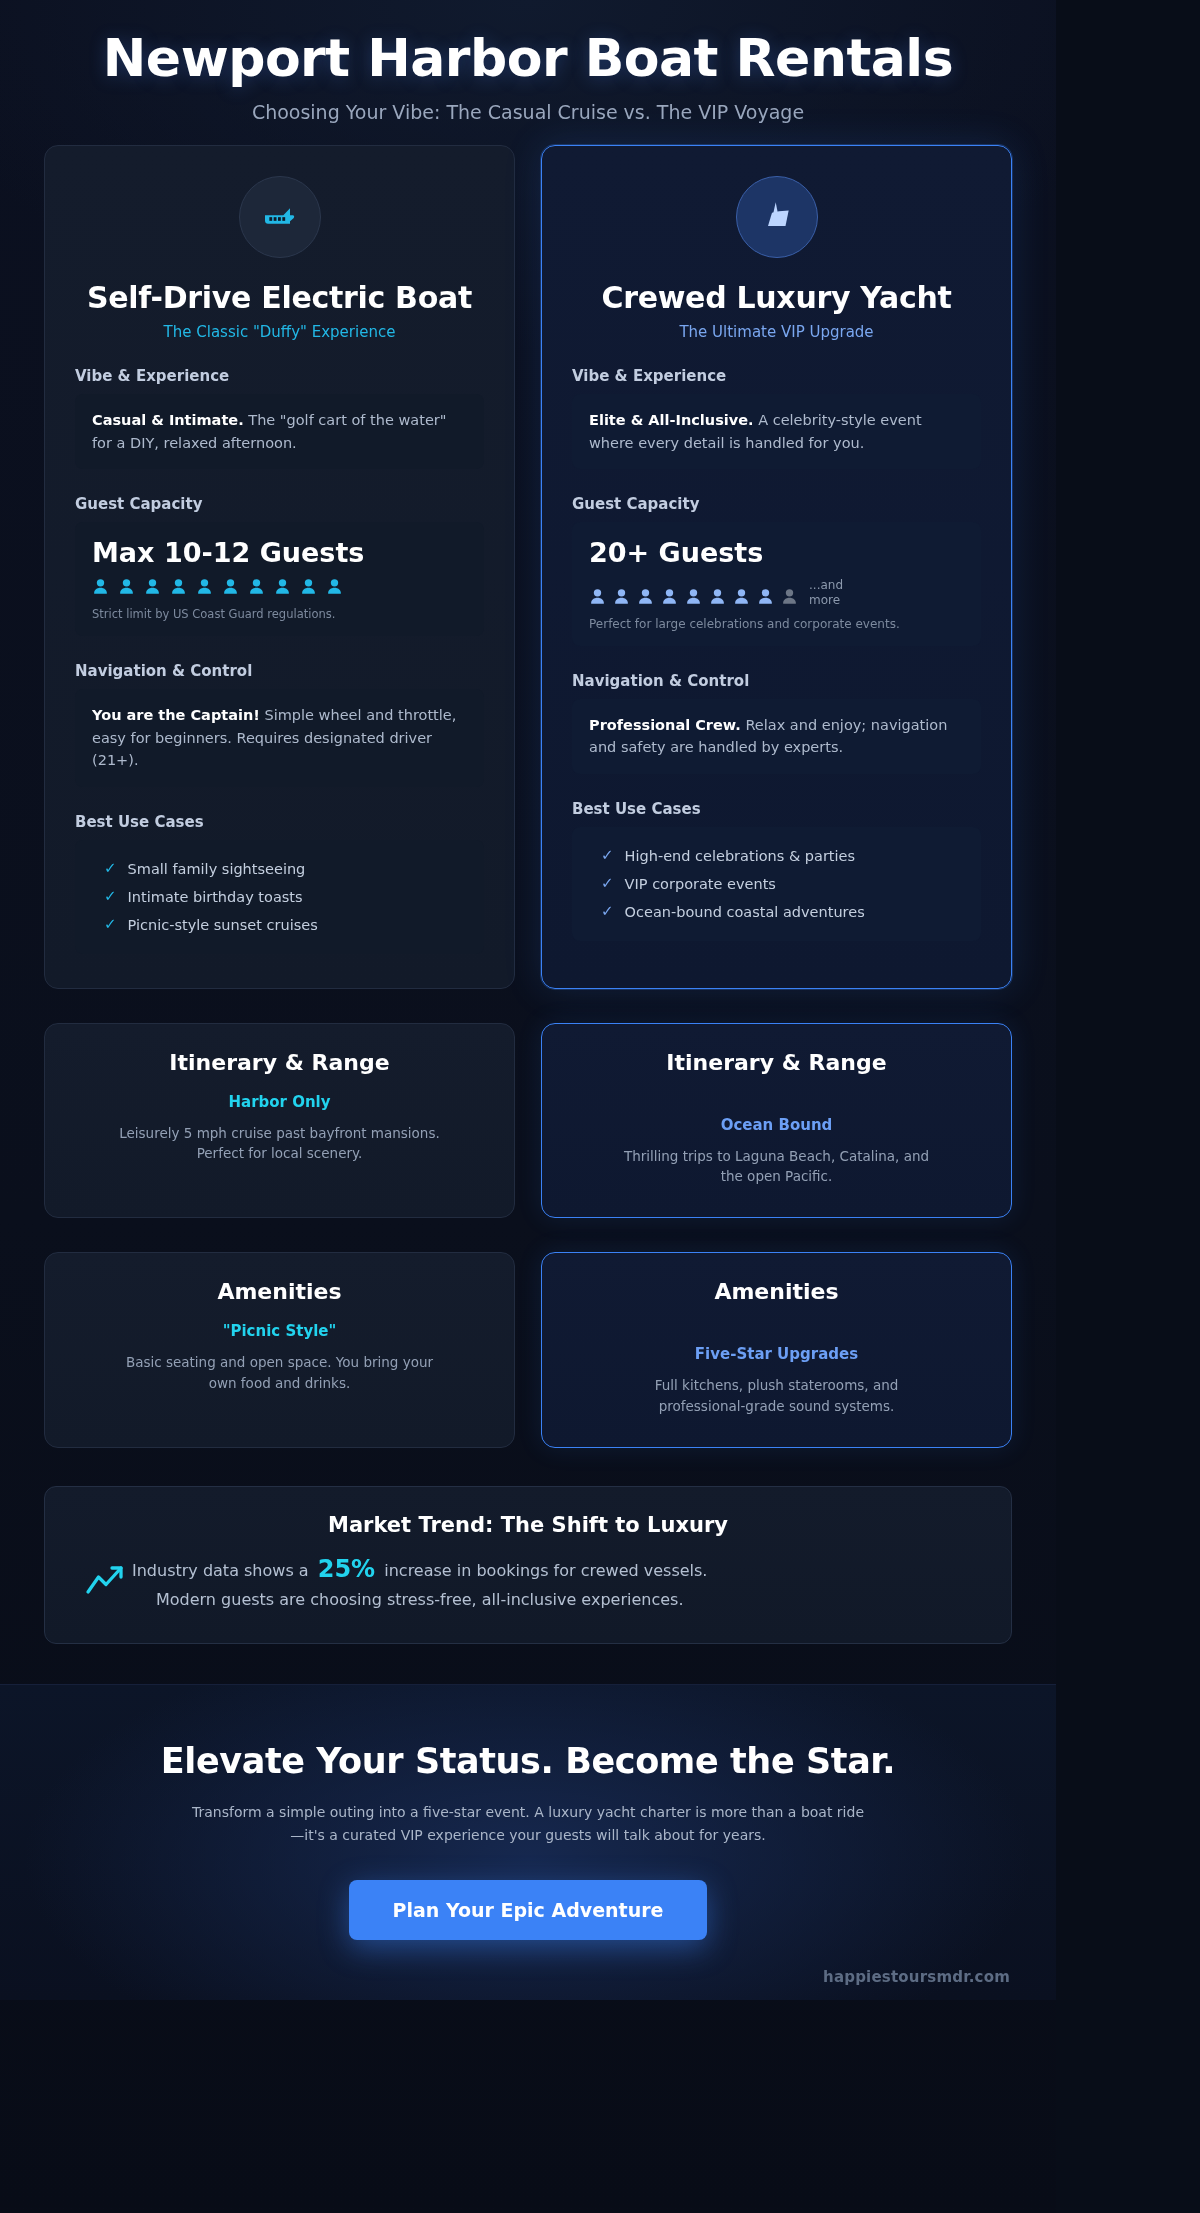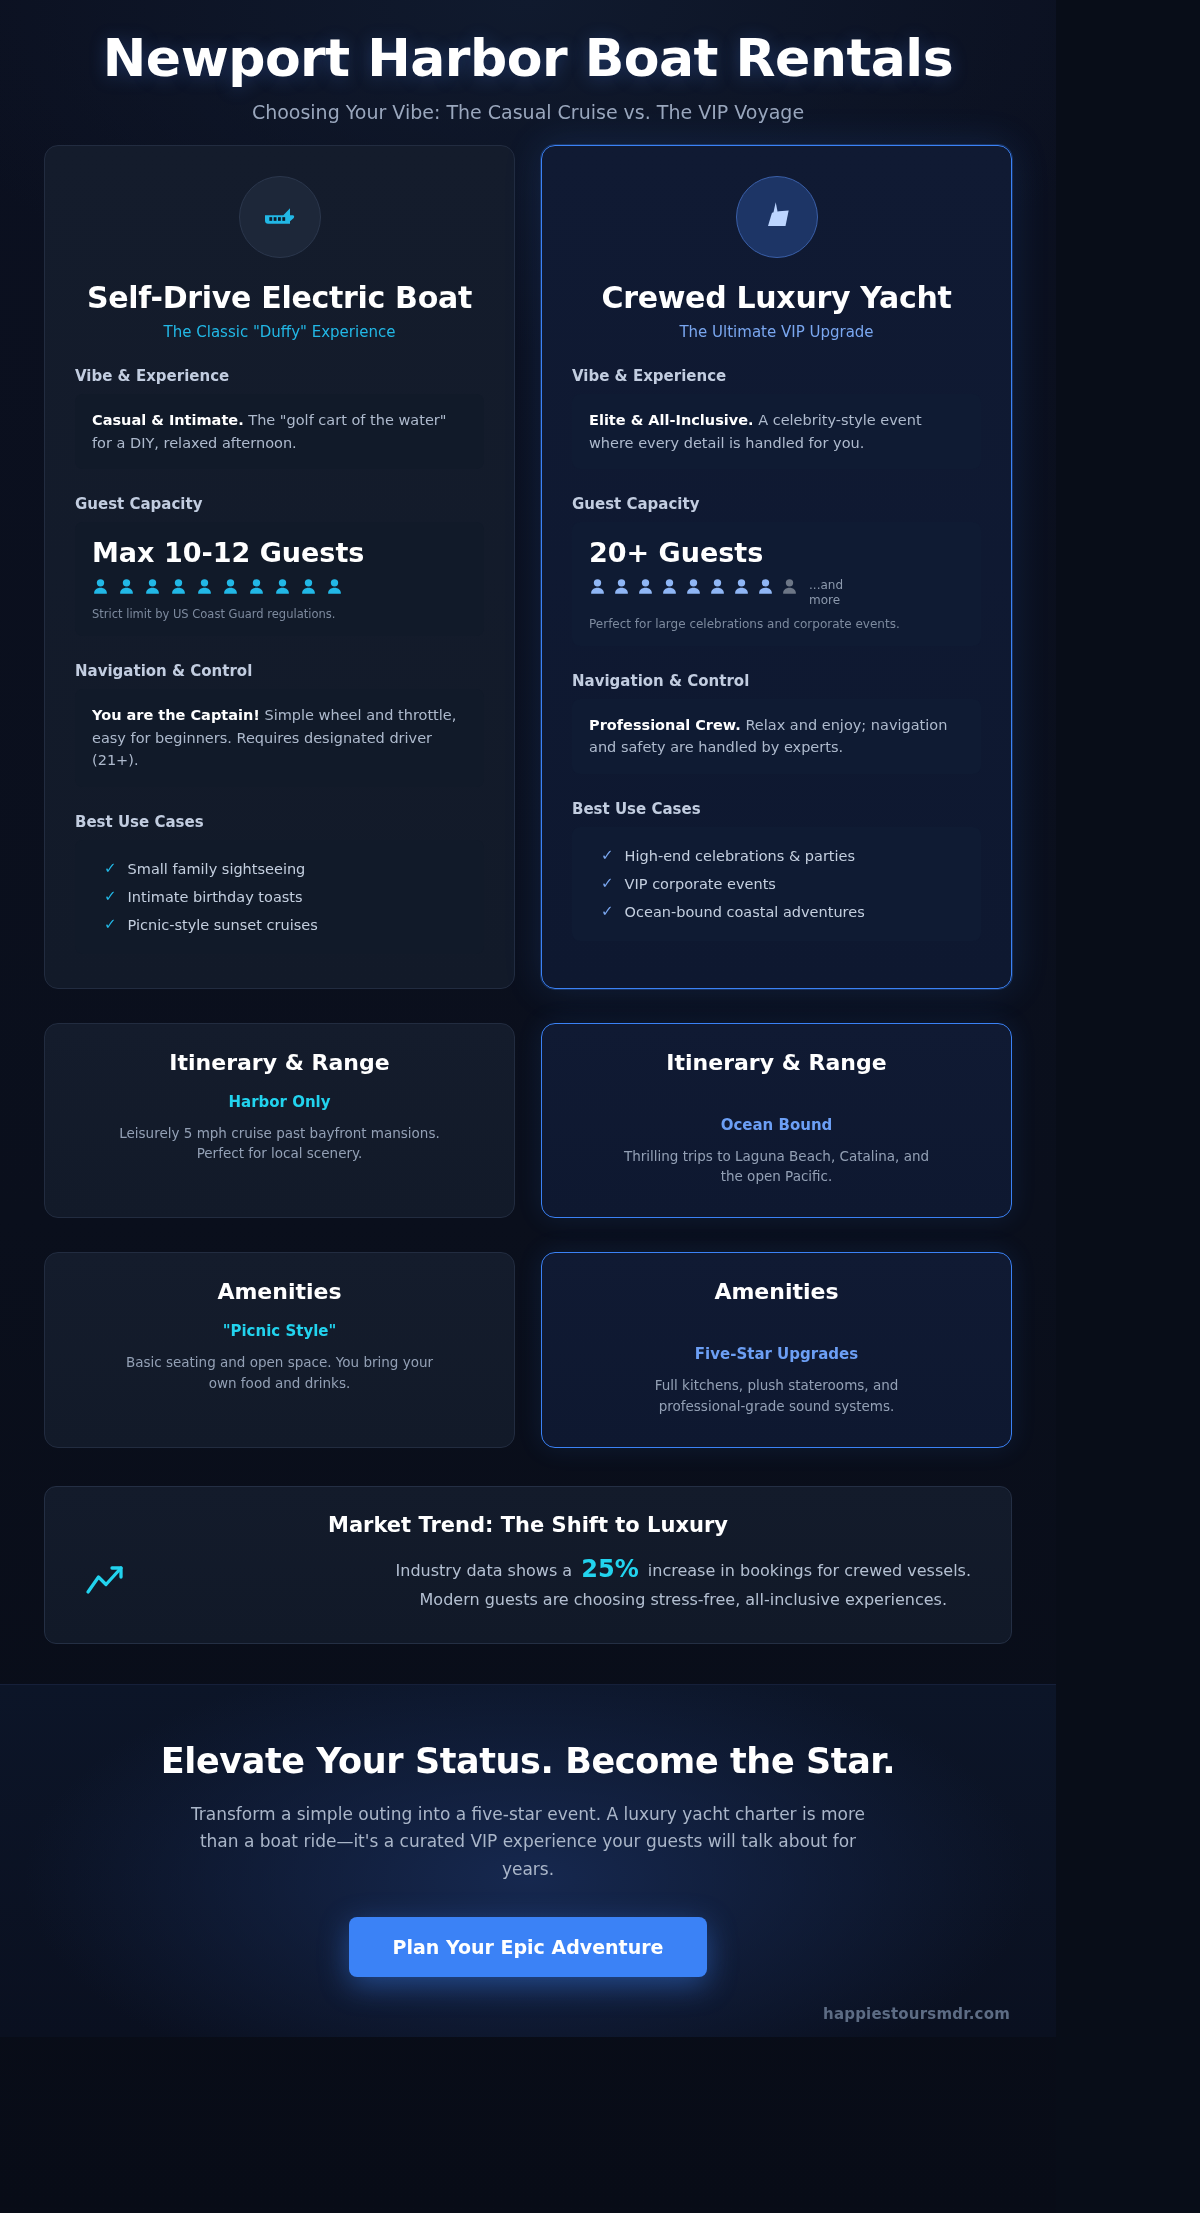--- a/index.html
+++ b/index.html
@@ -123,7 +123,7 @@
   }
   .avatar-row {
     display: flex;
-    align-items: flex-start;
+    align-items: flex-end;
     gap: 9px;
     flex-wrap: nowrap;
     margin-bottom: 10px;

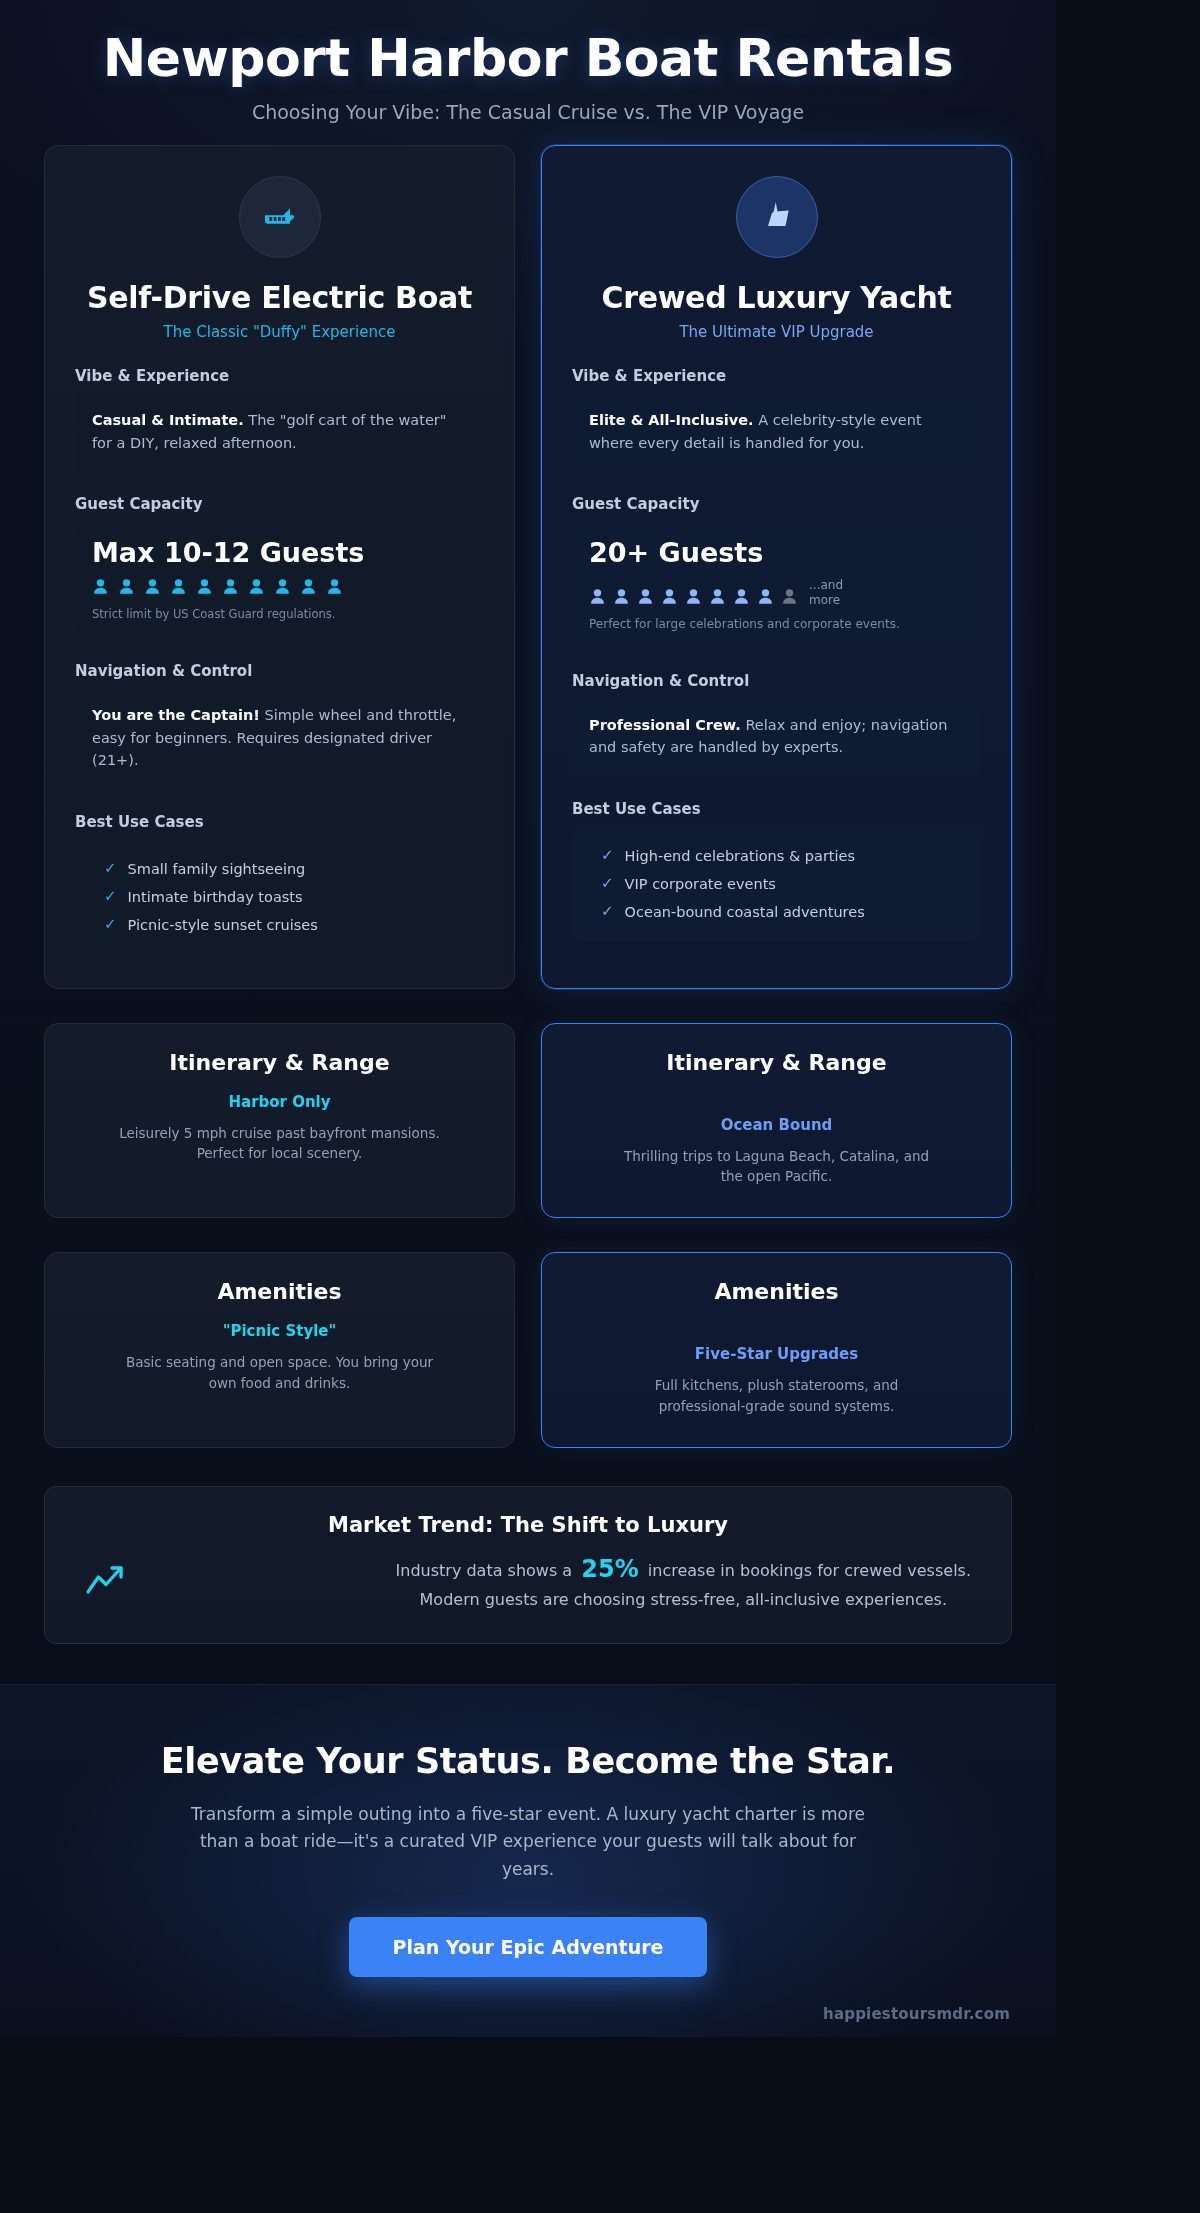--- a/index.html
+++ b/index.html
@@ -211,8 +211,8 @@
   .trend-body {
     display: flex;
     align-items: center;
-    justify-content: space-between;
-    gap: 16px;
+    justify-content: flex-start;
+    gap: 5px;
   }
   .trend-text {
     font-size: 16px;

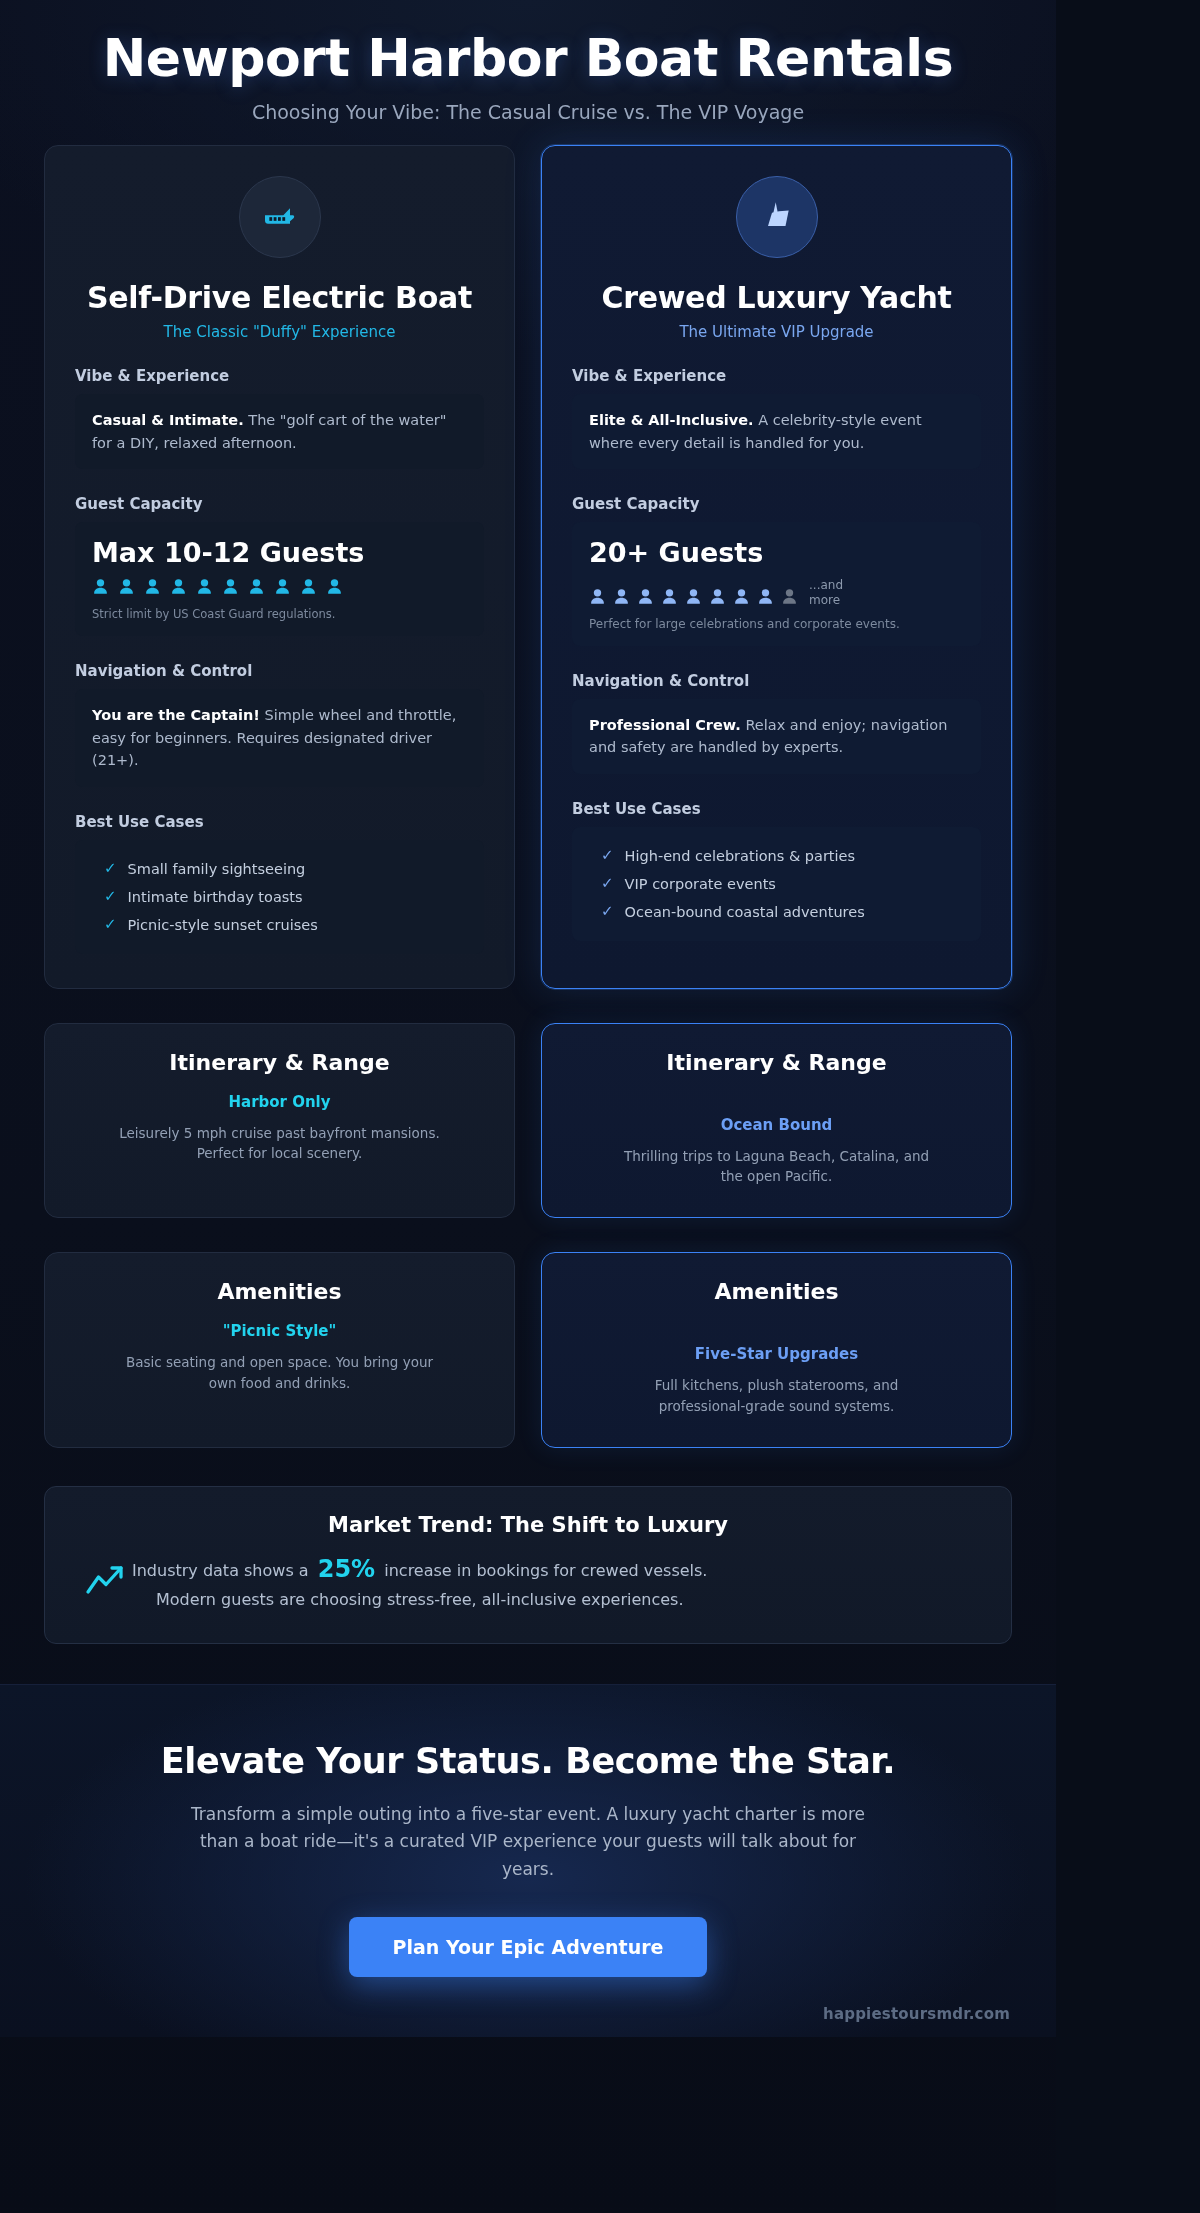--- a/index.html
+++ b/index.html
@@ -247,7 +247,7 @@
     margin-bottom: 20px;
   }
   .cta p {
-    font-size: 17px;
+    font-size: 14px;
     color: #aab6c9;
     line-height: 1.6;
     max-width: 680px;

